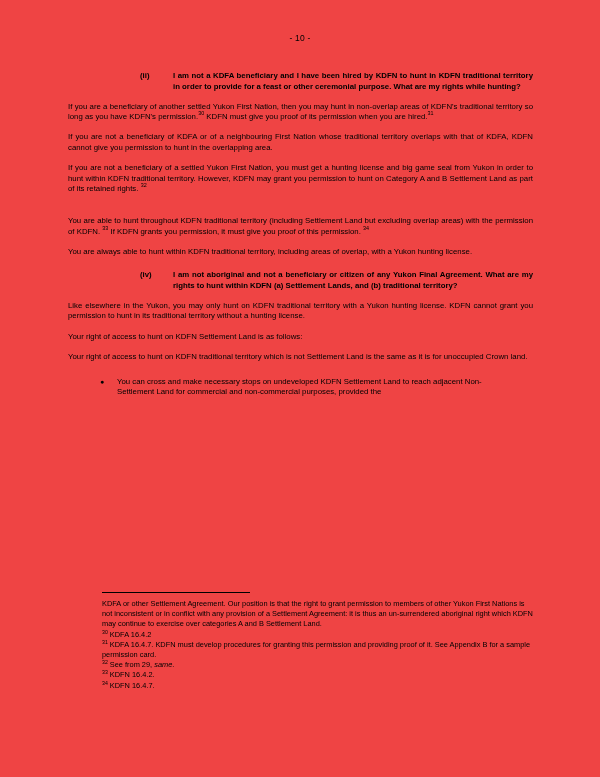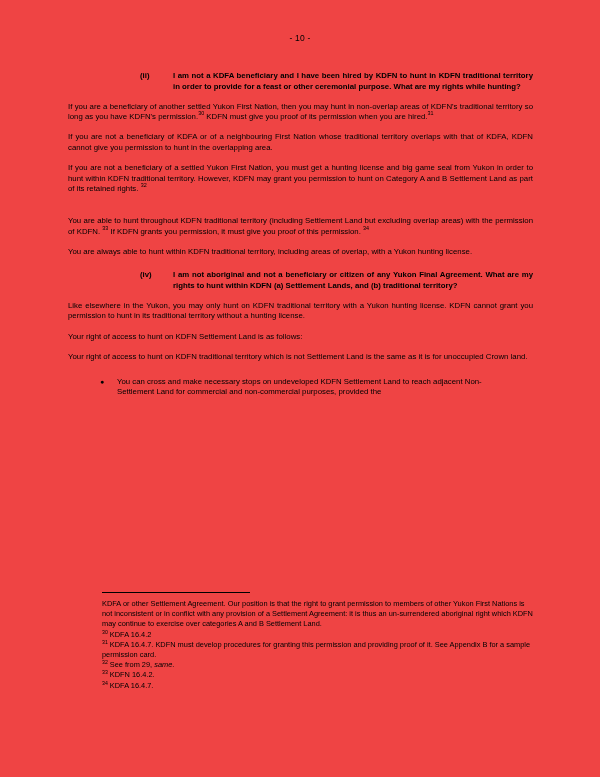--- a/index.html
+++ b/index.html
@@ -174,7 +174,7 @@
     <p class="fn-item"><sup>31</sup><span> KDFA 16.4.7. KDFN must develop procedures for granting this permission and providing proof of it. See Appendix B for a sample permission card.</span></p>
     <p class="fn-item"><sup>32</sup><span> See from 29, </span><i>same</i><span>.</span></p>
     <p class="fn-item"><sup>33</sup><span> KDFN 16.4.2.</span></p>
-    <p class="fn-item"><sup>34</sup><span> KDFA 16.4.7.</span></p>
+    <p class="fn-item"><sup>34</sup><span> KDFN 16.4.7.</span></p>
   </div>
 
 </div>

